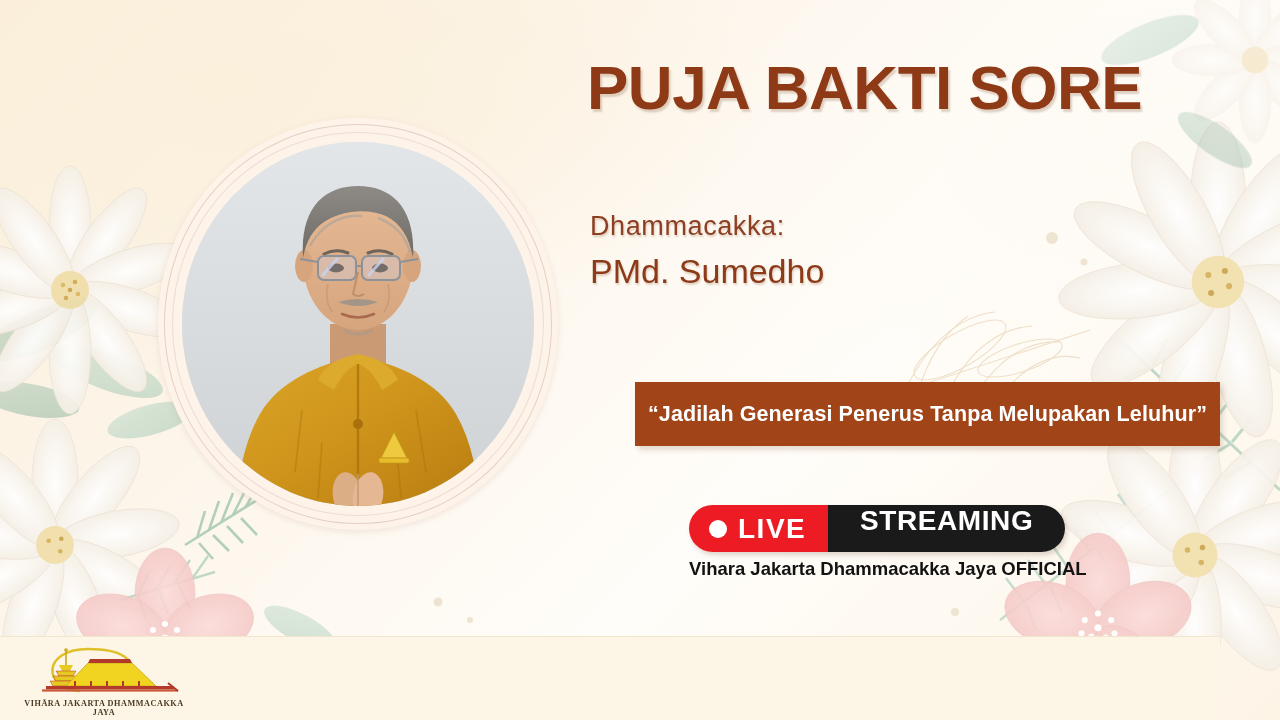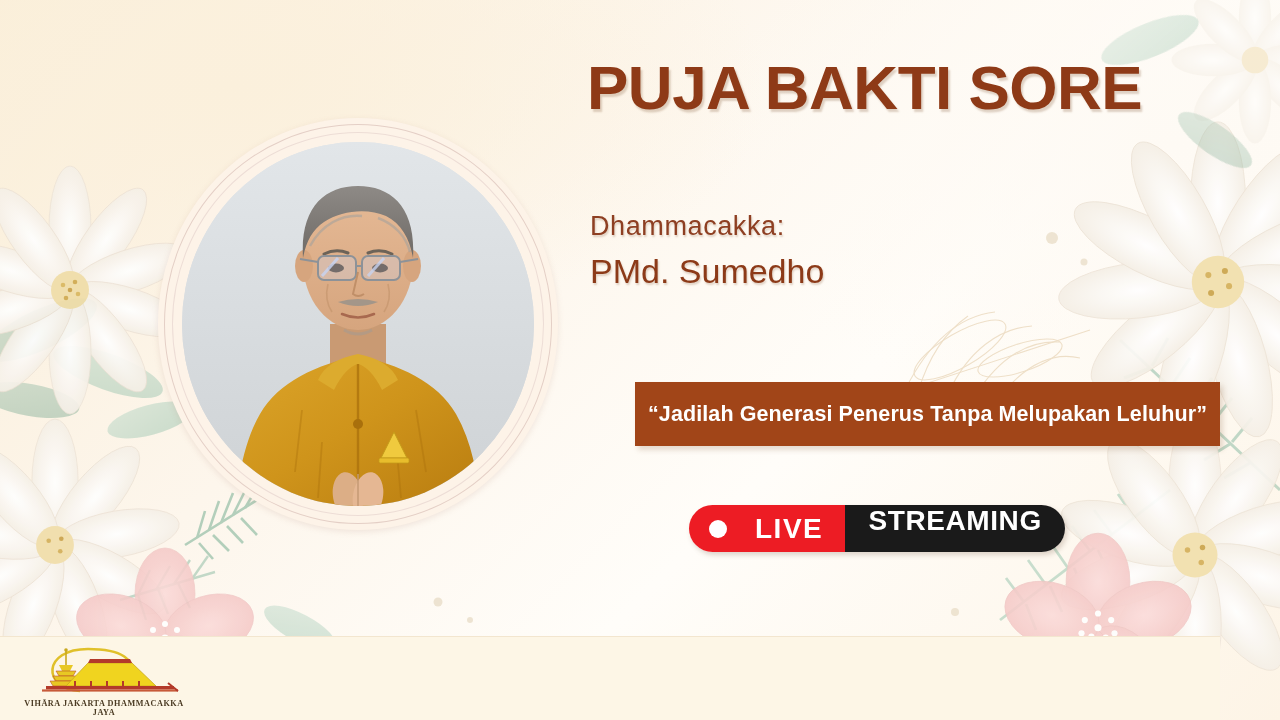--- a/index.html
+++ b/index.html
@@ -67,7 +67,7 @@
     width:376px;
   }
   .live-left {
-    background:#ed1c24; display:flex; align-items:center; gap:28px;
+    background:#ed1c24; display:flex; align-items:center; gap:11px;
     padding:0 22px 0 20px;
   }
   .live-dot { width:18px; height:18px; border-radius:50%; background:#fff; flex:0 0 auto; }

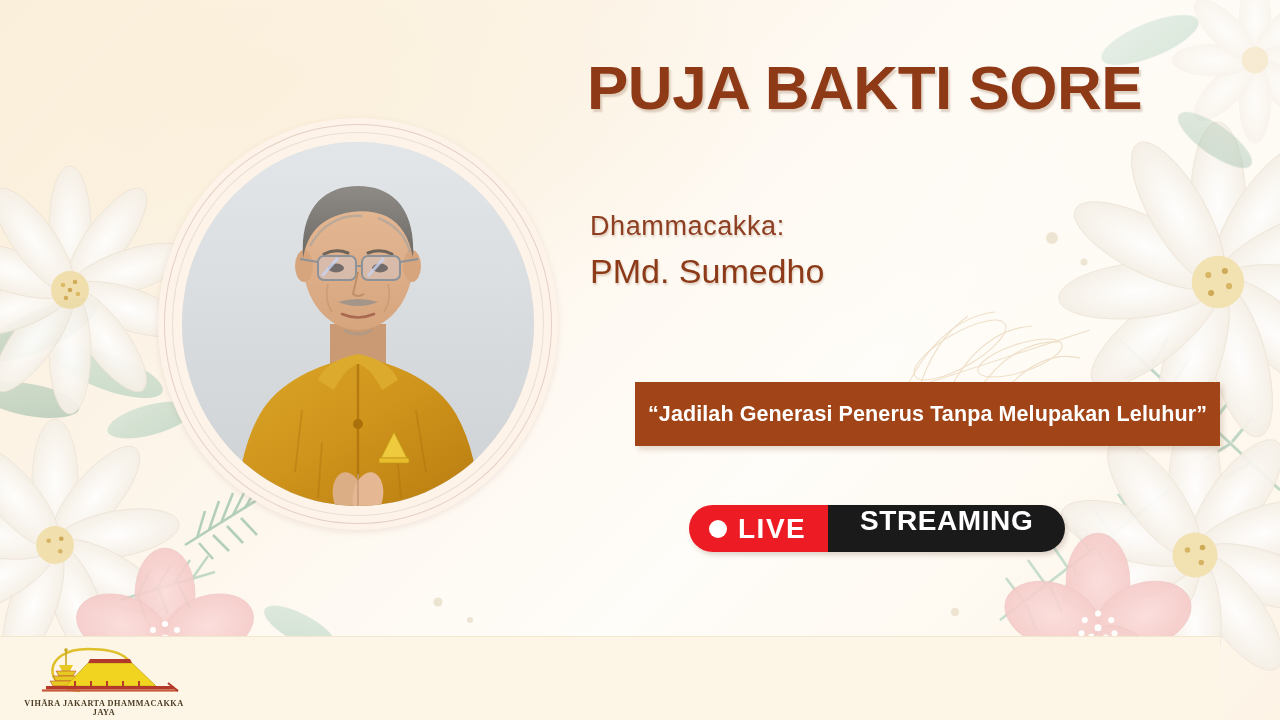--- a/index.html
+++ b/index.html
@@ -478,6 +478,7 @@
         </div>
       </div>
     </div>
+    <div class="channel">Vihara Jakarta Dhammacakka Jaya OFFICIAL</div>
   </div>
 
   <div class="footer">

